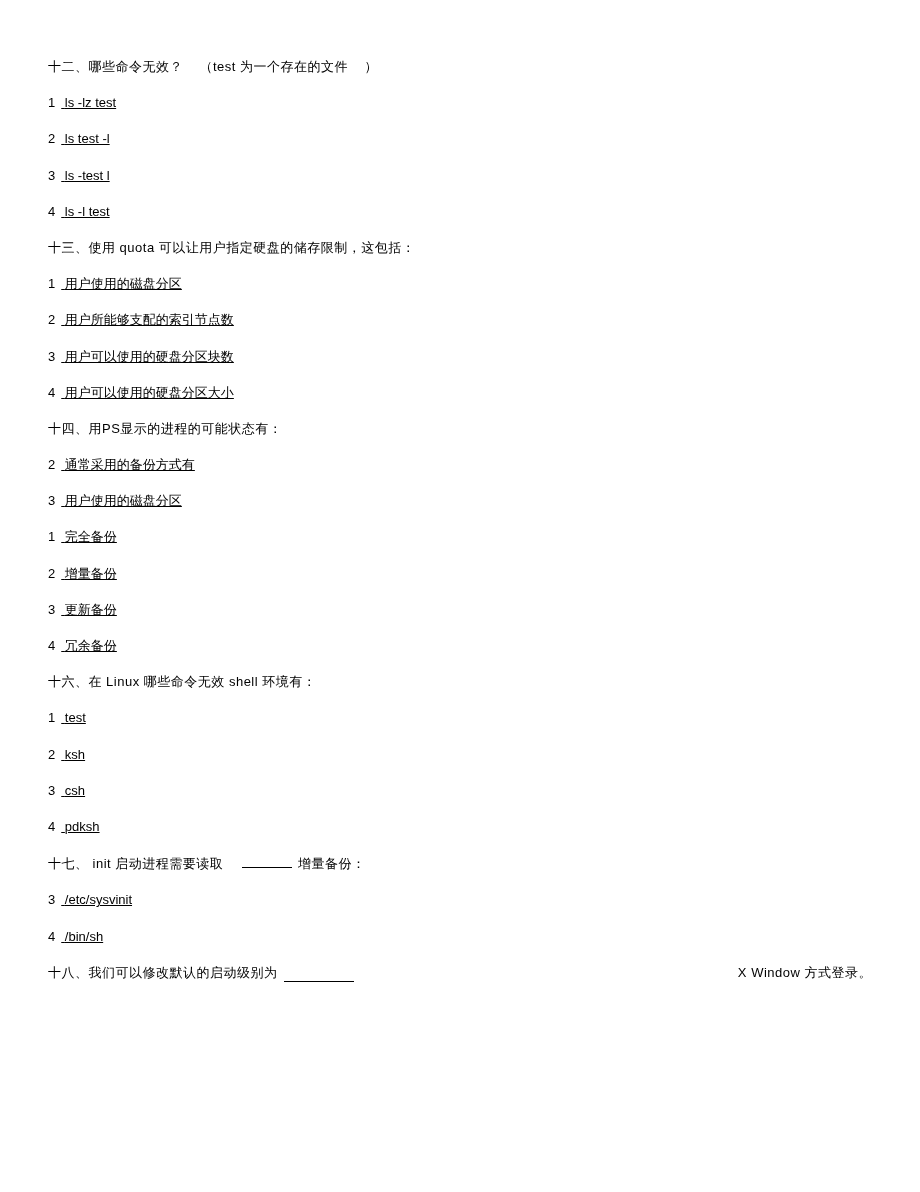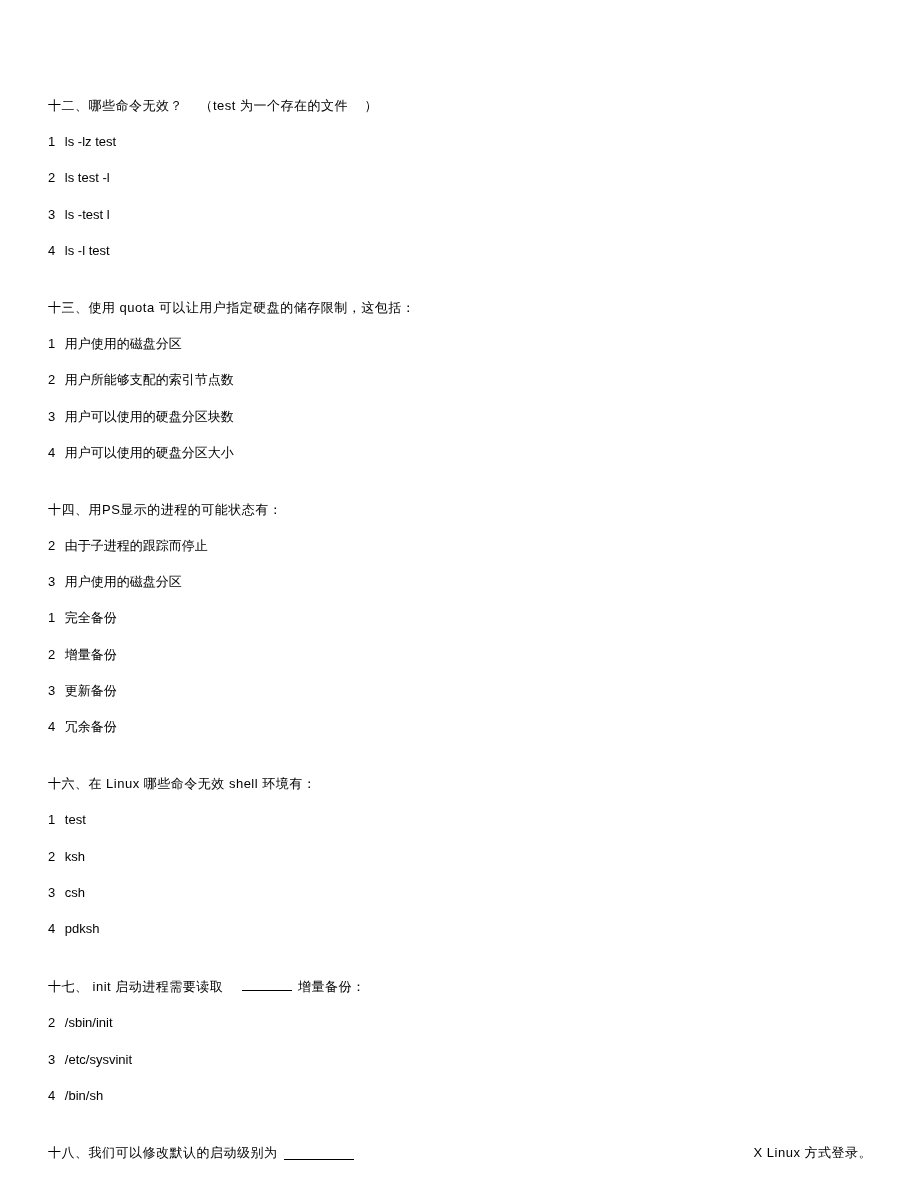--- a/index.html
+++ b/index.html
@@ -19,7 +19,6 @@
     .question-title {
       margin-bottom: 18px;
       letter-spacing: 0.5px;
-      margin-top: 39px;
     }
     .option {
       margin-bottom: 18px;

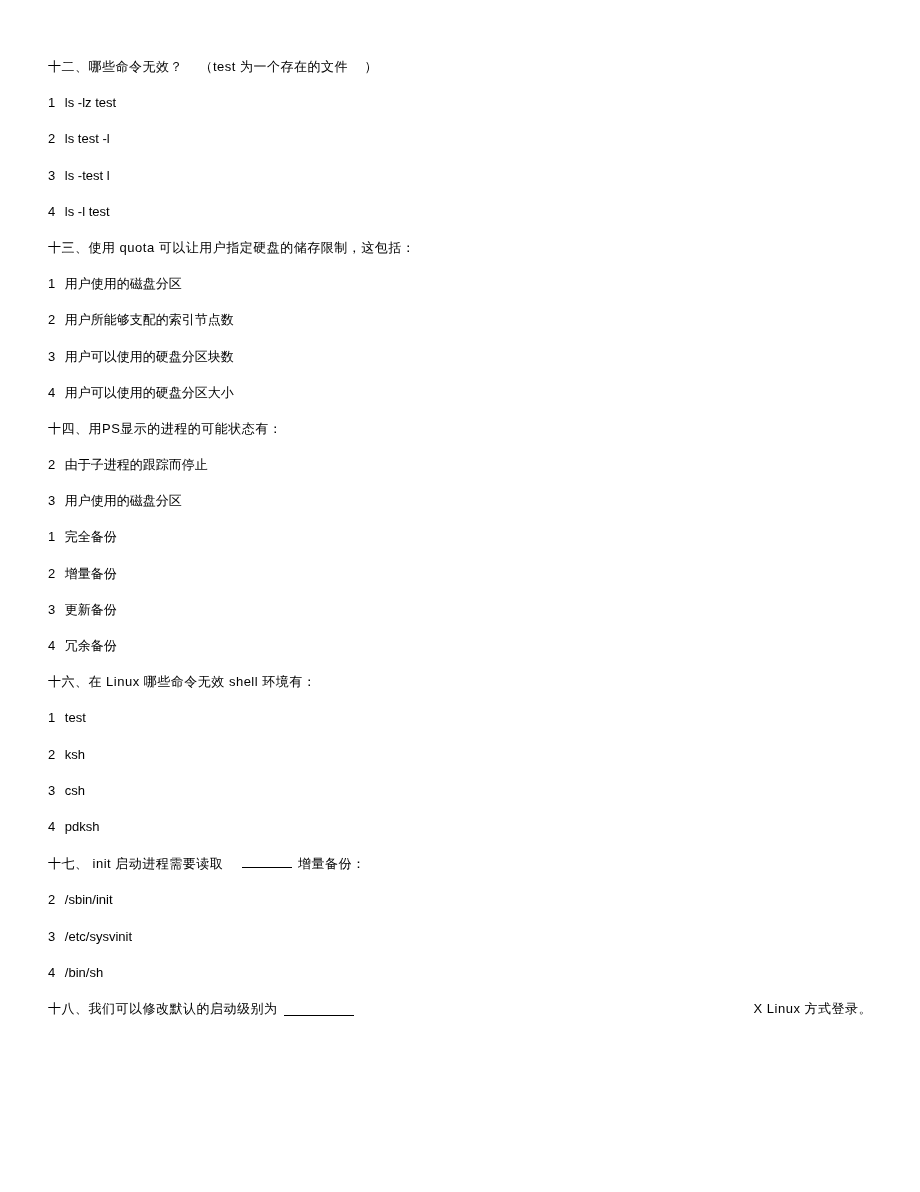--- a/index.html
+++ b/index.html
@@ -23,6 +23,7 @@
     .option {
       margin-bottom: 18px;
       padding-left: 0;
+      text-decoration: underline;
     }
     .option-num {
       display: inline-block;

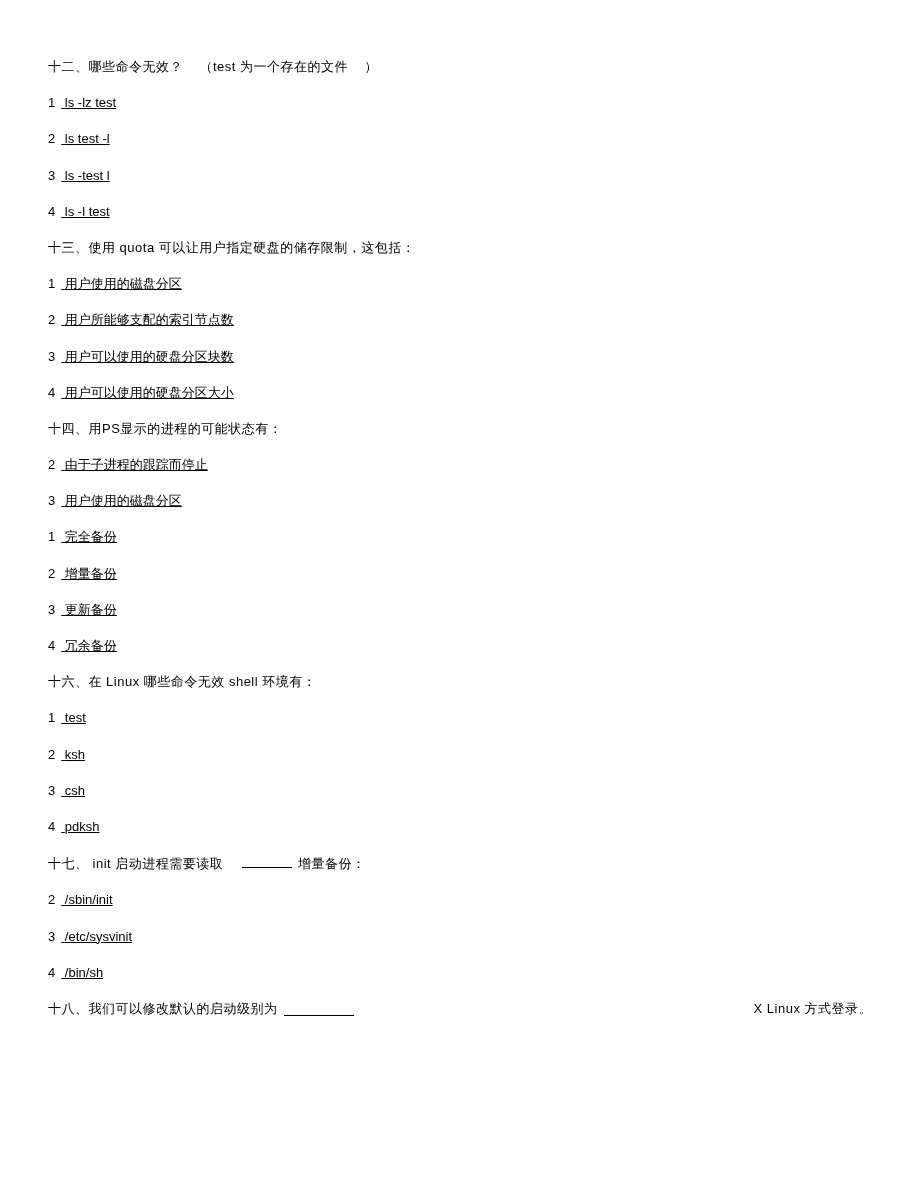--- a/index.html
+++ b/index.html
@@ -75,7 +75,7 @@
 
 <div class="question">
   <div class="question-title">十四、用PS显示的进程的可能状态有：</div>
-  <div class="option"><span class="option-num">2</span> <span>由于子进程的跟踪而停止</span></div>
+  <div class="option"><span class="option-num">2</span> <span>通常采用的备份方式有</span></div>
   <div class="option"><span class="option-num">3</span> <span>用户使用的磁盘分区</span></div>
 </div>
 

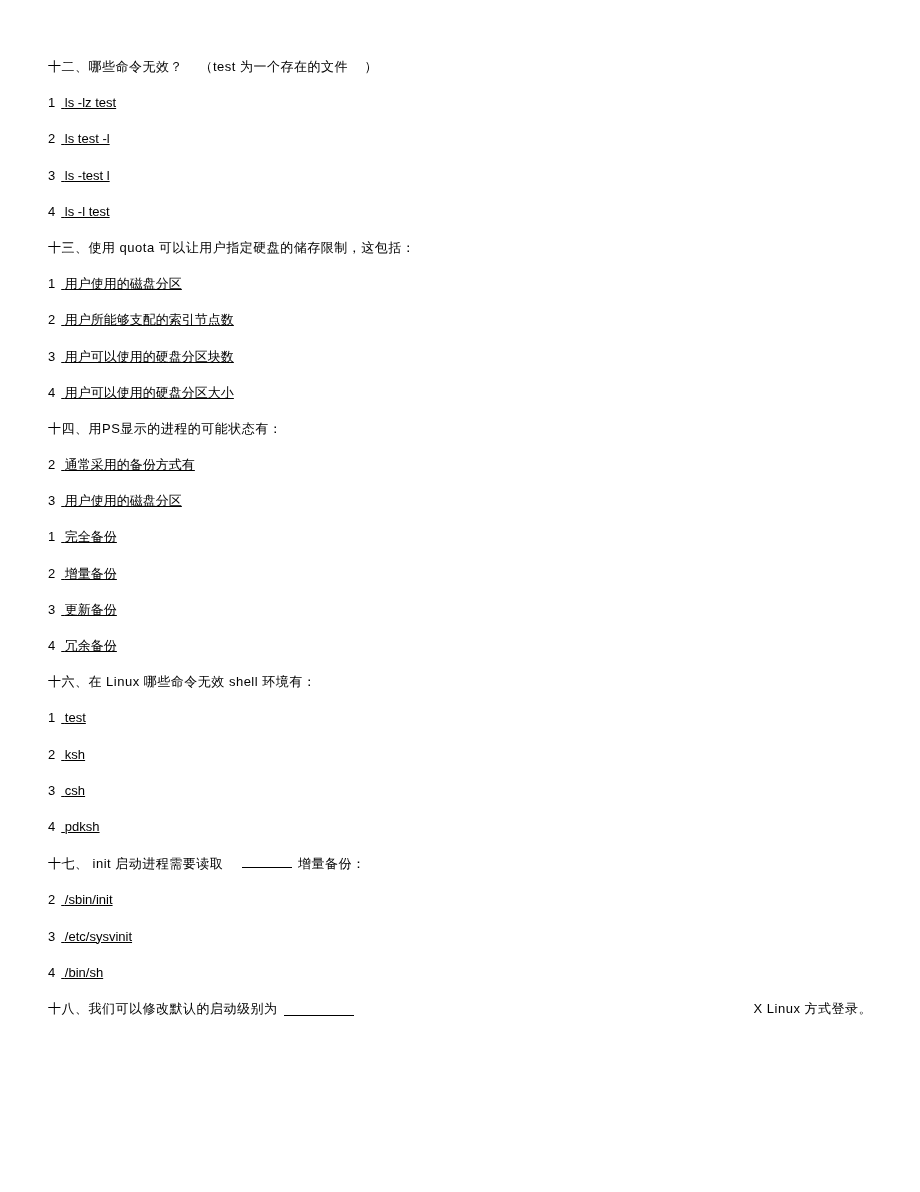--- a/index.html
+++ b/index.html
@@ -101,7 +101,6 @@
     <span class="blank"></span>
     <span>增量备份：</span>
   </div>
-  <div class="option"><span class="option-num">2</span> <span>/sbin/init</span></div>
   <div class="option"><span class="option-num">3</span> <span>/etc/sysvinit</span></div>
   <div class="option"><span class="option-num">4</span> <span>/bin/sh</span></div>
 </div>

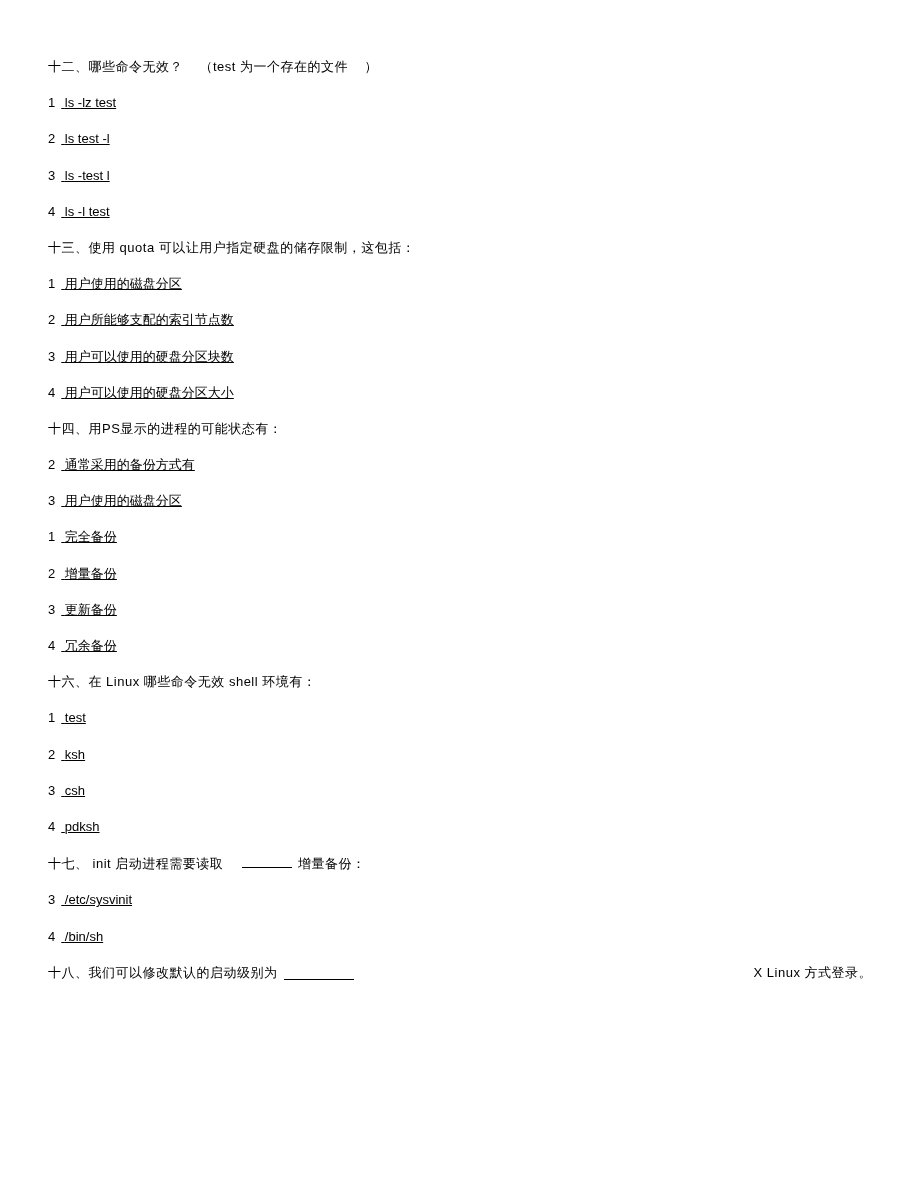--- a/index.html
+++ b/index.html
@@ -42,7 +42,7 @@
     }
     .q18-line {
       display: flex;
-      align-items: center;
+      align-items: flex-end;
     }
     .q18-gap {
       flex: 1;

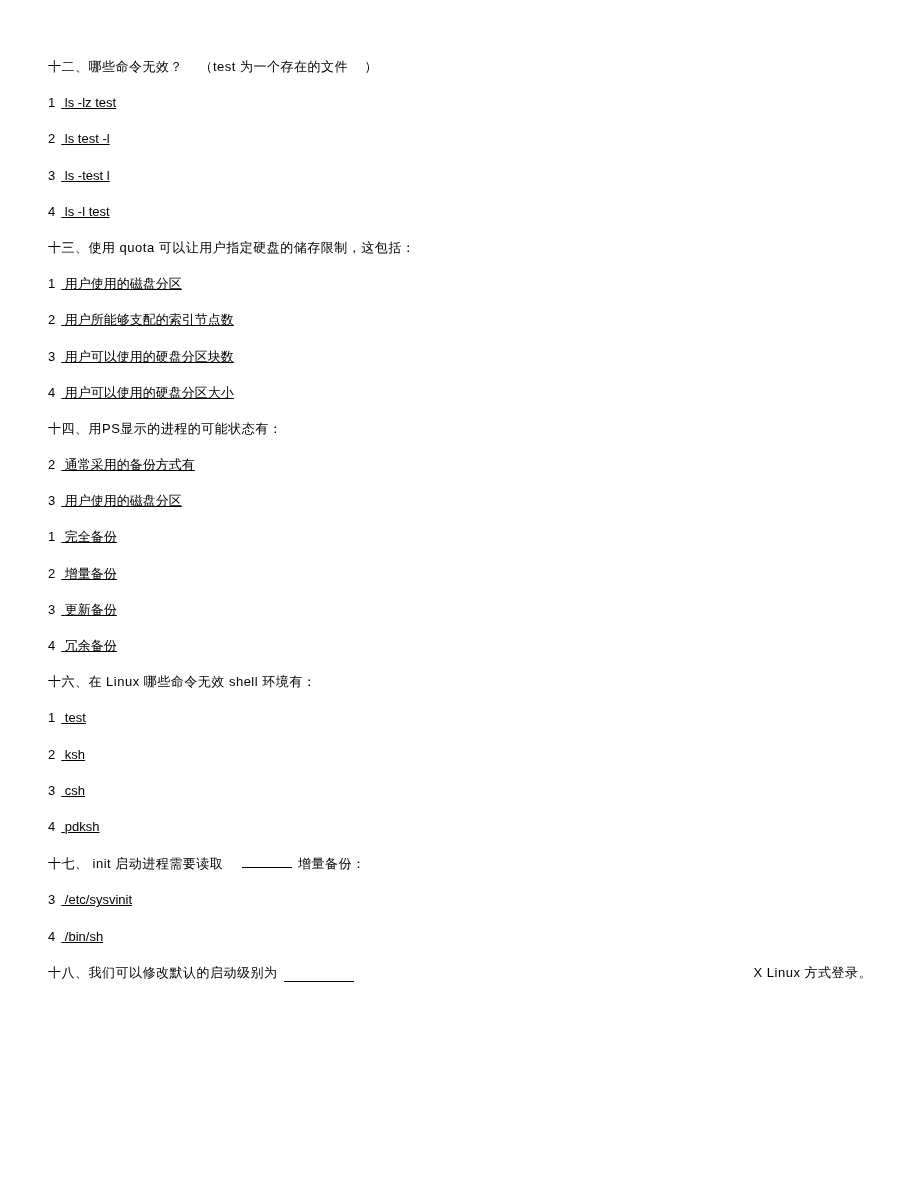--- a/index.html
+++ b/index.html
@@ -111,7 +111,7 @@
     &nbsp;
     <span class="blank blank-long"></span>
     <span class="q18-gap"></span>
-    <span>X Linux 方式登录。</span>
+    <span>X Window 方式登录。</span>
   </div>
 </div>
 

